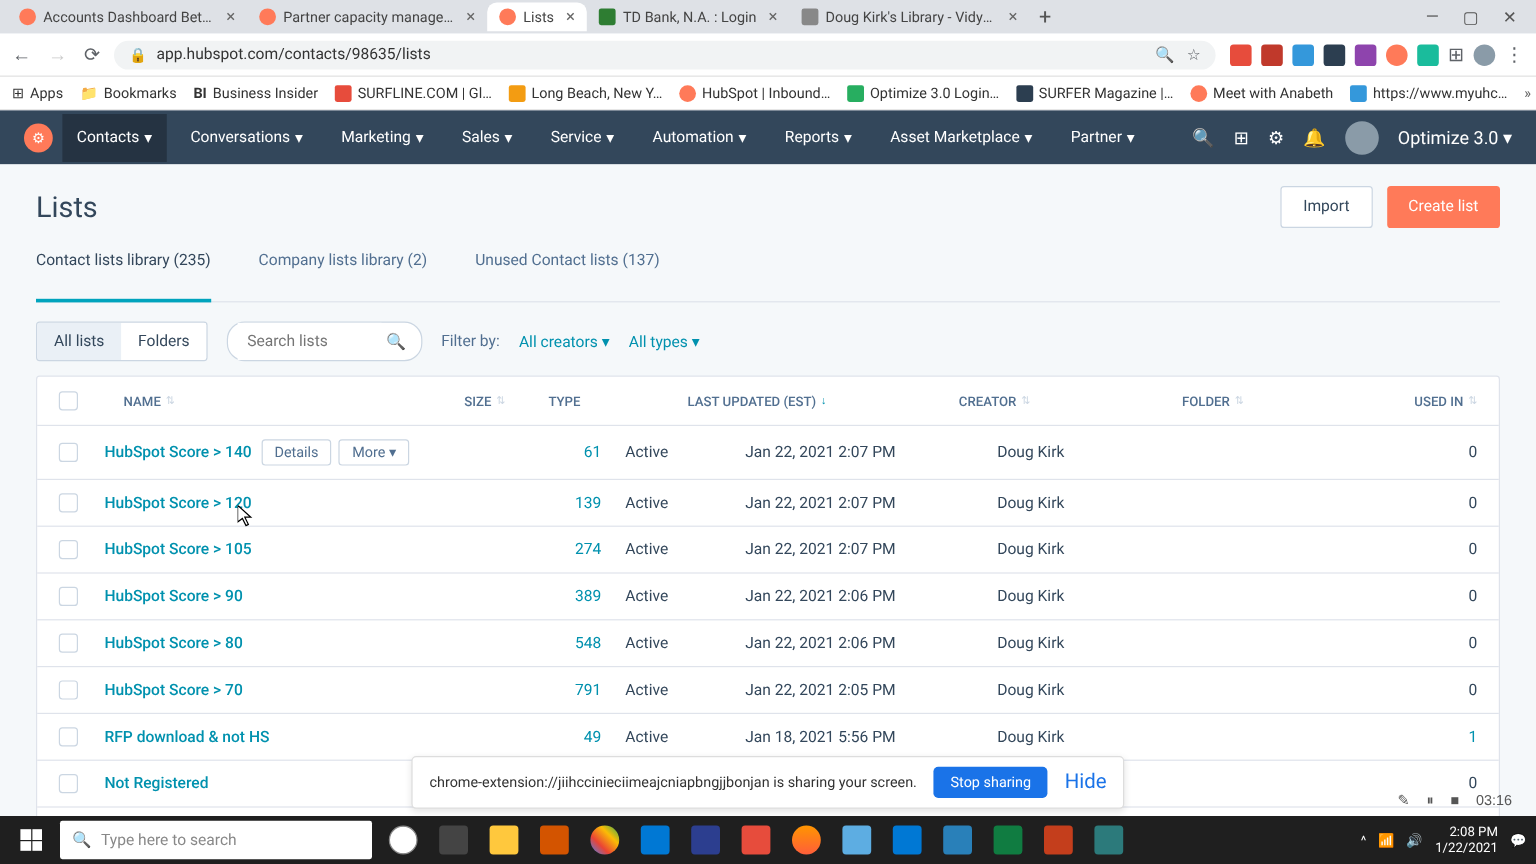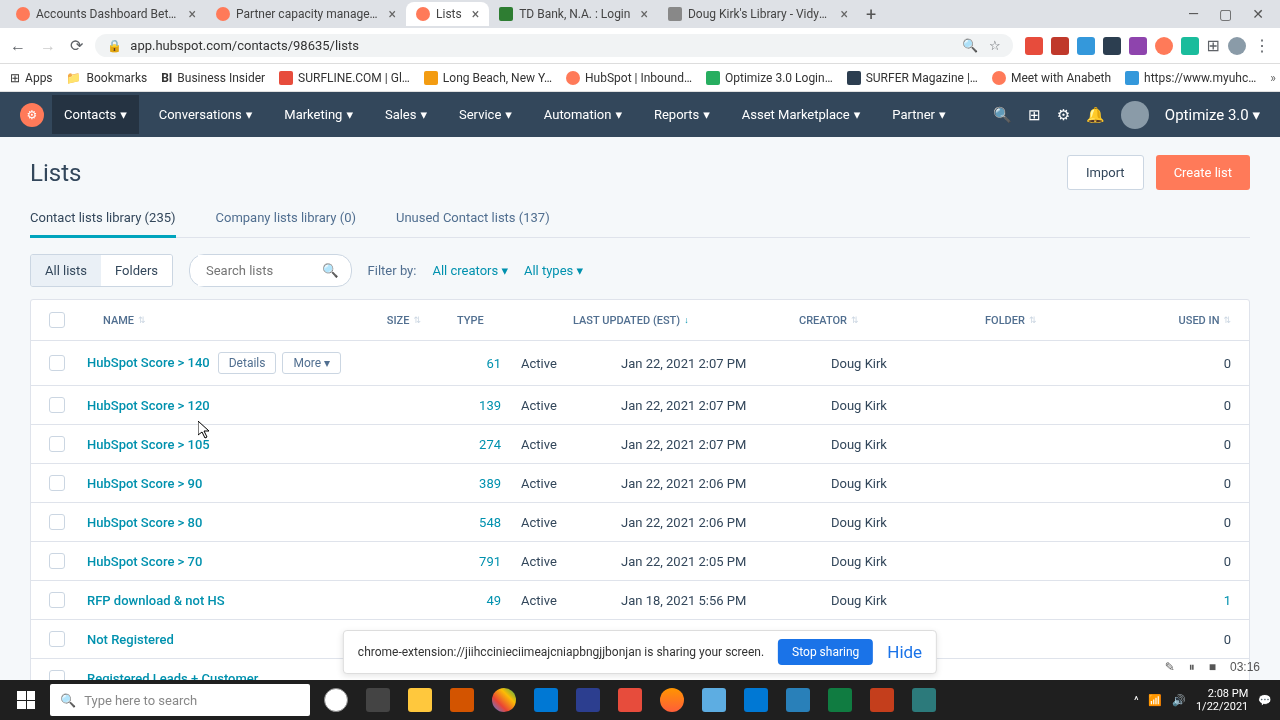--- a/index.html
+++ b/index.html
@@ -51,7 +51,7 @@
 .btn.primary { background: #ff7a59; color: #fff; border: none; }
 
 .tabs { display: flex; gap: 40px; border-bottom: 1px solid #dfe3eb; margin-bottom: 16px; }
-.tab-item { padding: 6px 0 10px; font-size: 13px; color: #516f90; cursor: pointer; }
+.tab-item { padding: 6px 0 24px; font-size: 13px; color: #516f90; cursor: pointer; }
 .tab-item.active { color: #33475b; border-bottom: 3px solid #00a4bd; margin-bottom: -1px; }
 
 .filters { display: flex; align-items: center; gap: 16px; margin-bottom: 12px; }

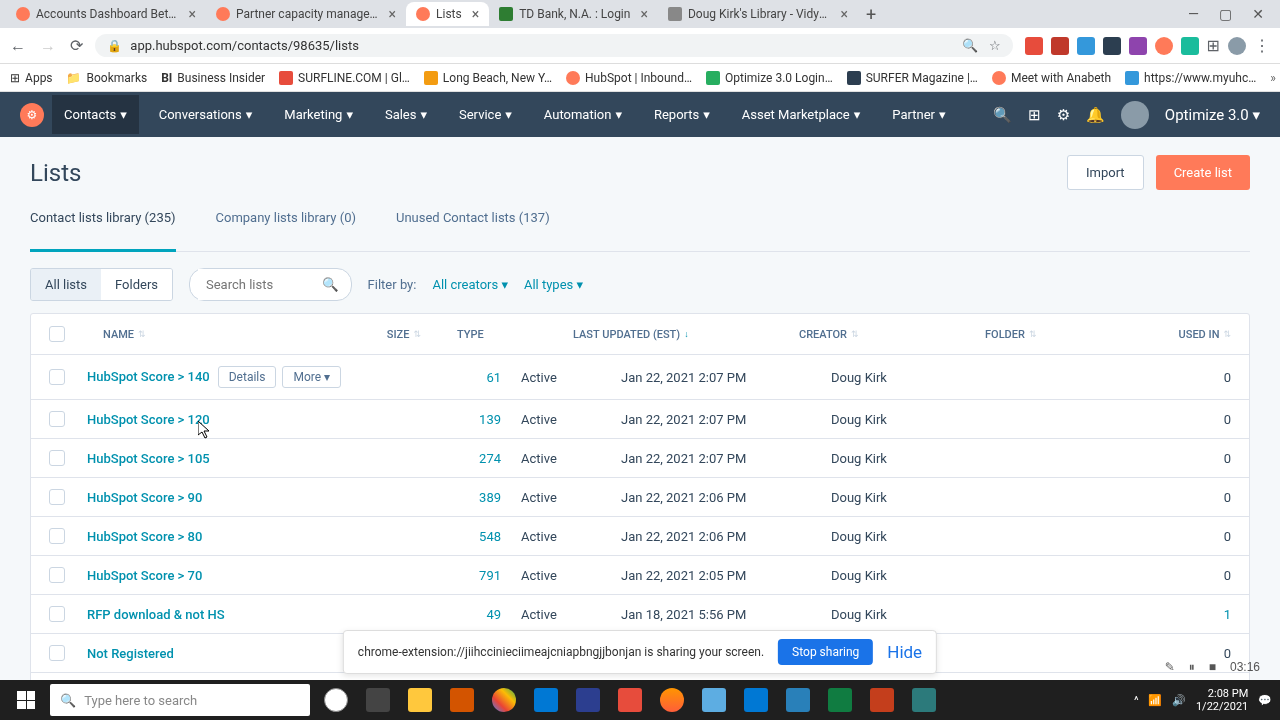--- a/index.html
+++ b/index.html
@@ -283,7 +283,7 @@
 
   <div class="tabs">
     <div class="tab-item active">Contact lists library (235)</div>
-    <div class="tab-item">Company lists library (0)</div>
+    <div class="tab-item">Company lists library (2)</div>
     <div class="tab-item">Unused Contact lists (137)</div>
   </div>
 

